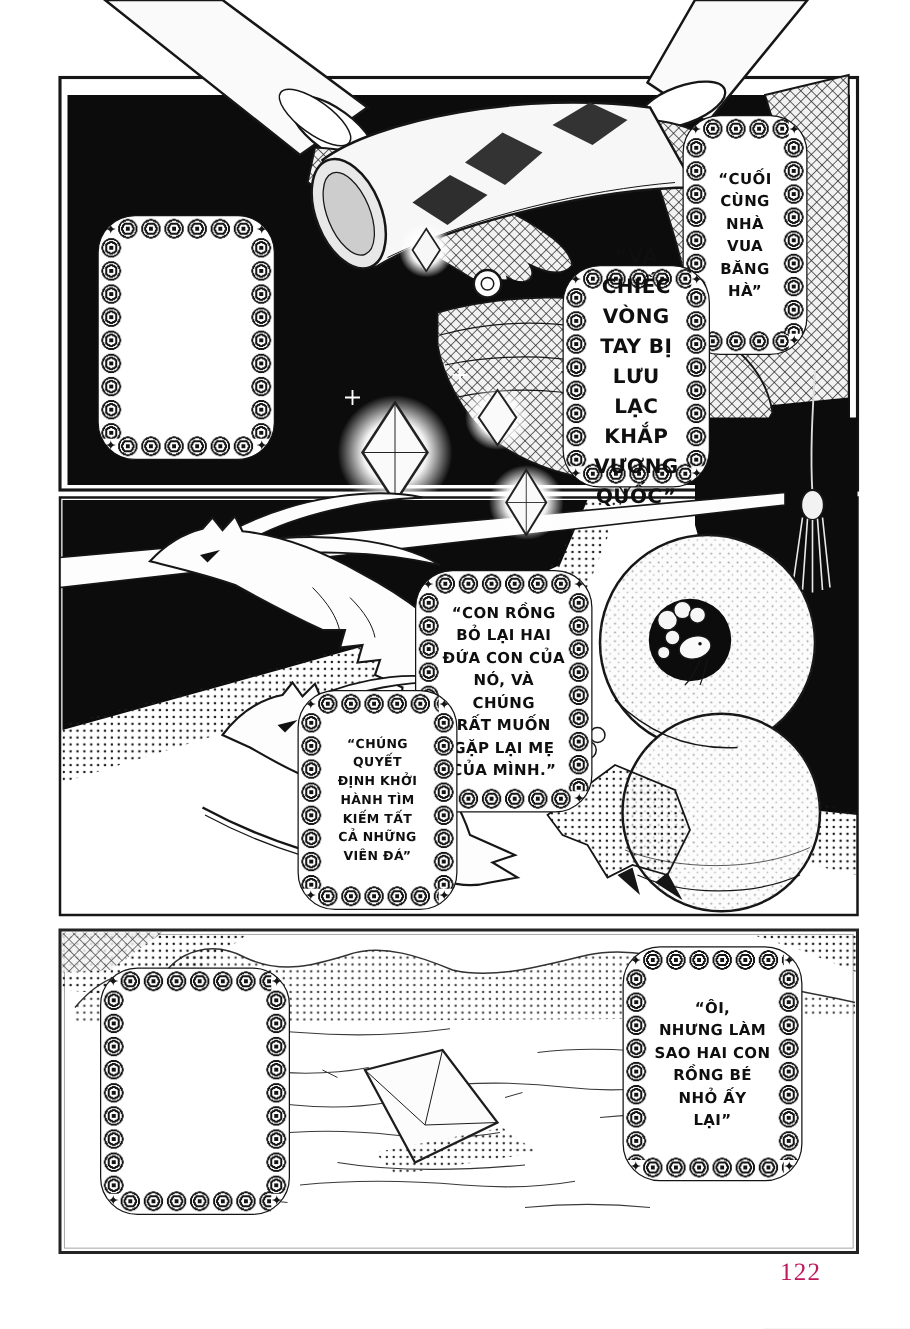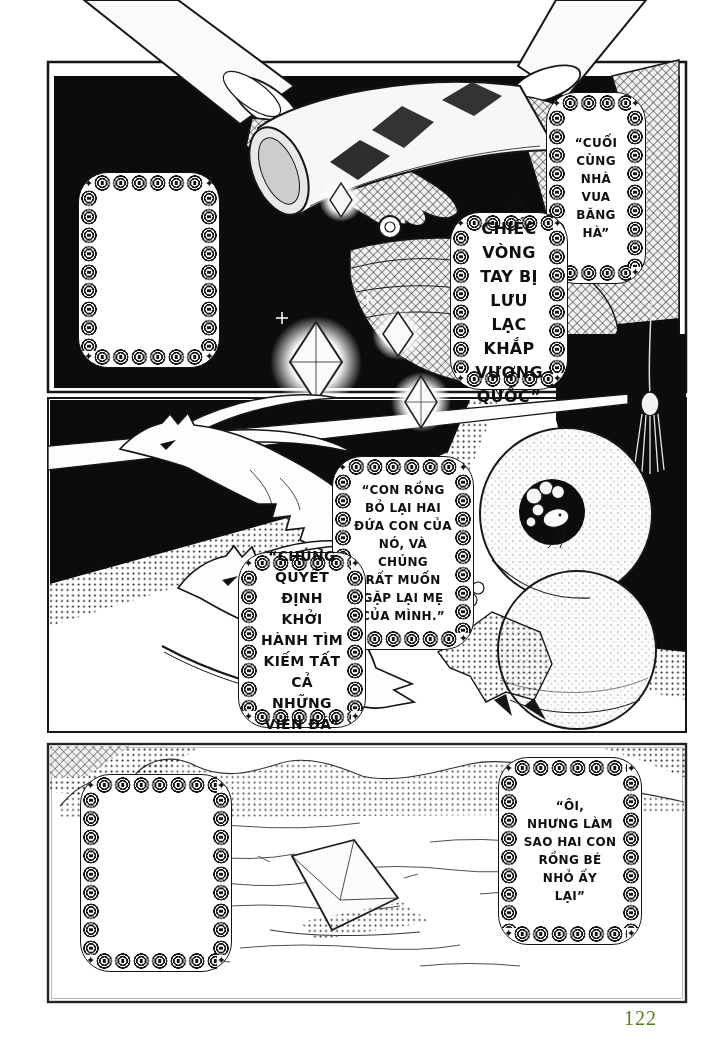--- a/index.html
+++ b/index.html
@@ -304,7 +304,7 @@
   <span class="star tr">✦</span>
   <span class="star bl">✦</span>
   <span class="star br">✦</span>
-  <div class="bubble-text" style="font-size:14px">“CHÚNG
+  <div class="bubble-text" style="font-size:10px">“CHÚNG
 QUYẾT
 ĐỊNH KHỞI
 HÀNH TÌM

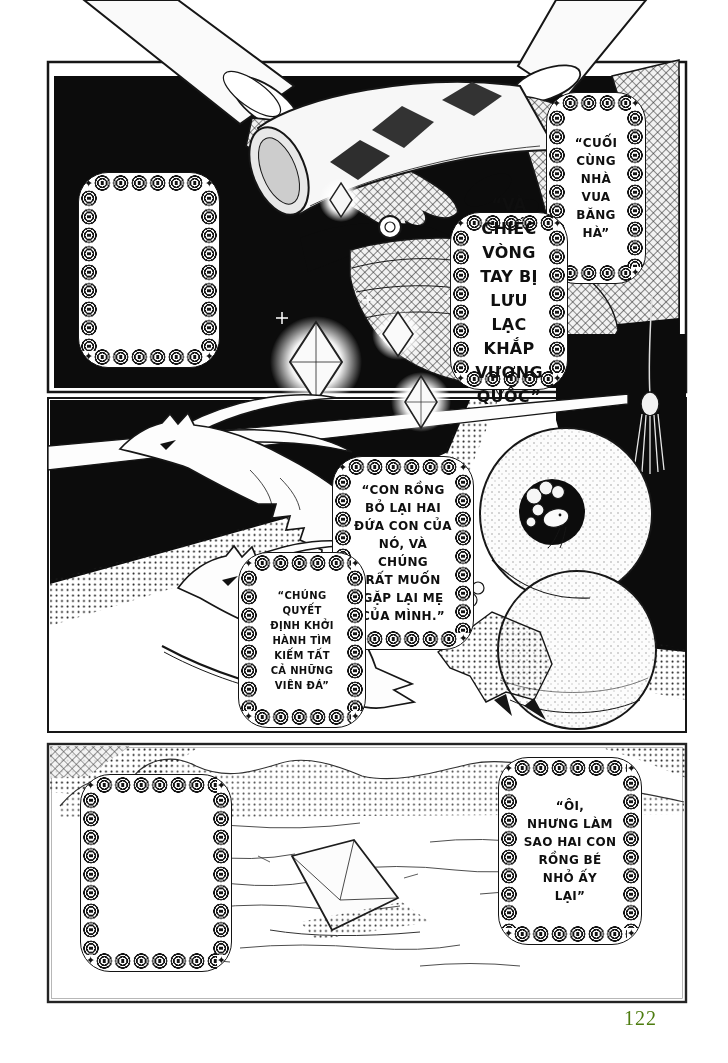--- a/index.html
+++ b/index.html
@@ -25,7 +25,7 @@
   .star.tl{top:5px;left:5px}.star.tr{top:5px;right:5px}
   .star.bl{bottom:5px;left:5px}.star.br{bottom:5px;right:5px}
   .page-number{position:absolute;left:624px;top:1007px;z-index:3;
-      font-family:"Liberation Serif",serif;font-size:20px;color:#4d7c0f;letter-spacing:1px;}
+      font-family:"Liberation Serif",serif;font-size:20px;color:#be185d;letter-spacing:1px;}
 </style>
 </head>
 <body>

